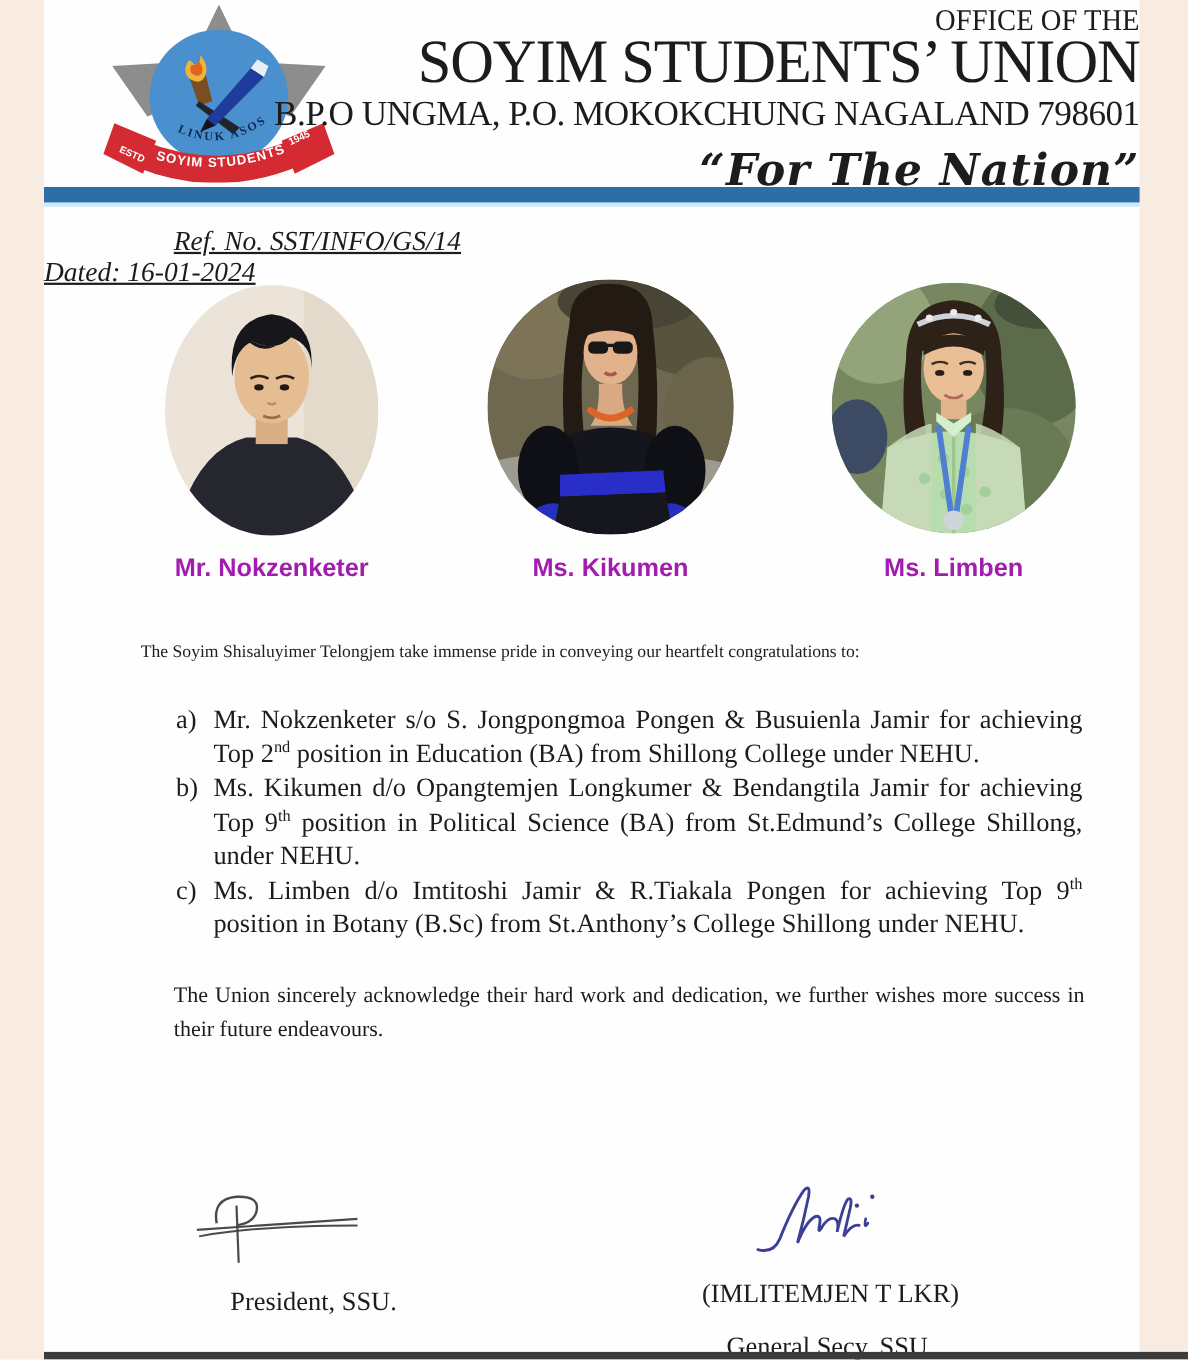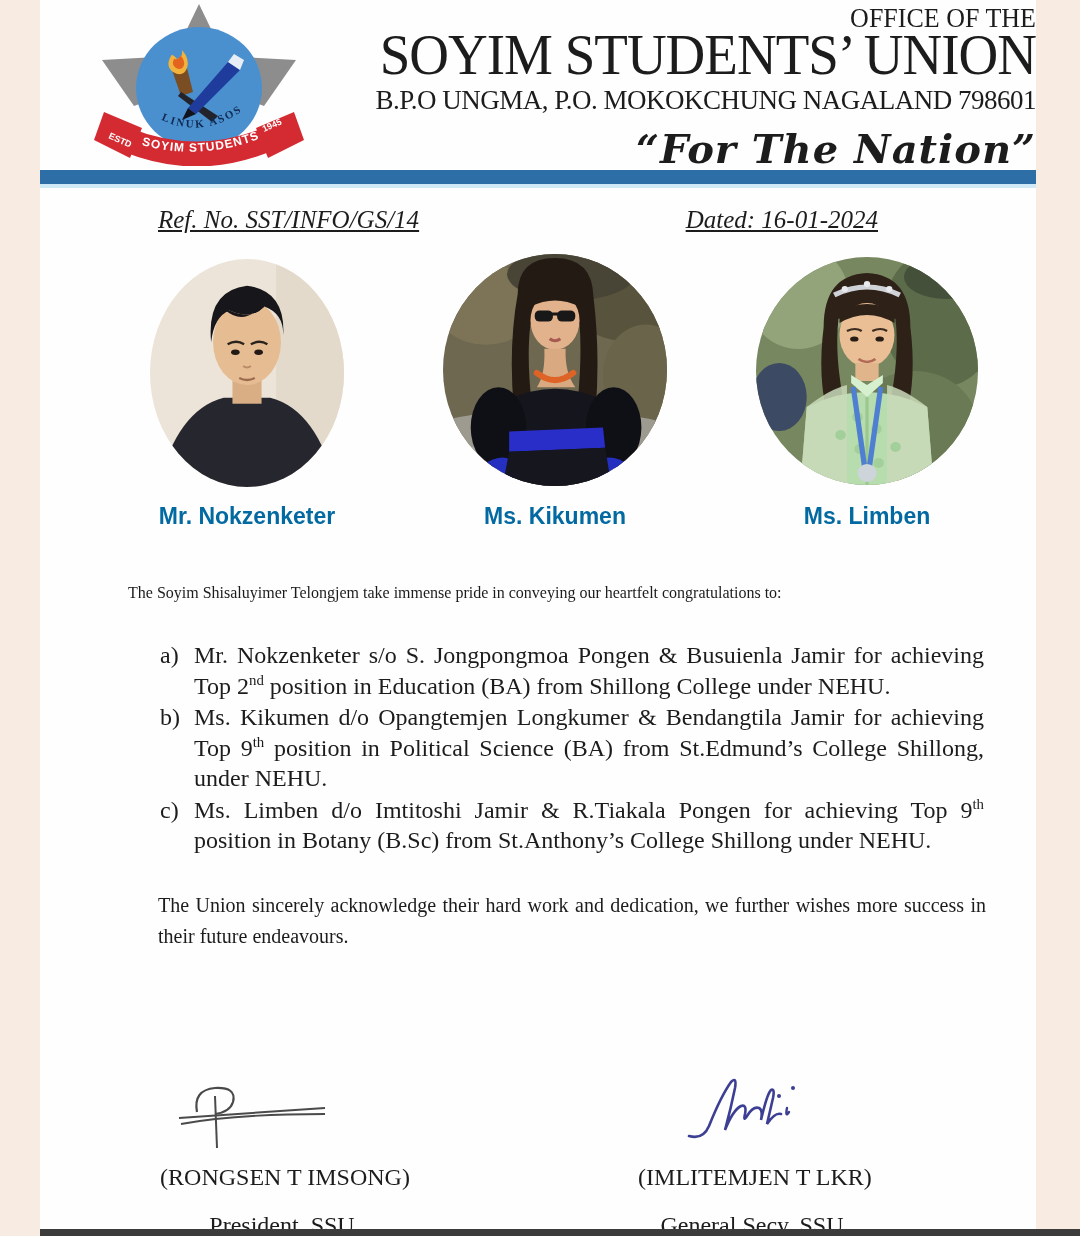--- a/index.html
+++ b/index.html
@@ -19,7 +19,7 @@
   .header-text{position:absolute;left:90px;right:0;top:0;text-align:right;}
   .office-line{font-size:26px;letter-spacing:0px;margin-top:4px;transform:scaleY(1.05);}
   .org-name{font-size:55px;letter-spacing:-1px;line-height:44px;transform:scaleY(1.02);}
-  .address-line{font-size:27px;letter-spacing:-0.5px;margin-top:7px;}
+  .address-line{font-size:32px;letter-spacing:-0.5px;margin-top:7px;}
   .motto{font-size:40px;font-weight:bold;font-style:italic;margin-top:9px;
          font-family:"DejaVu Serif", serif;letter-spacing:1px;}
   .divider{position:absolute;left:0;top:170px;width:100%;height:14px;

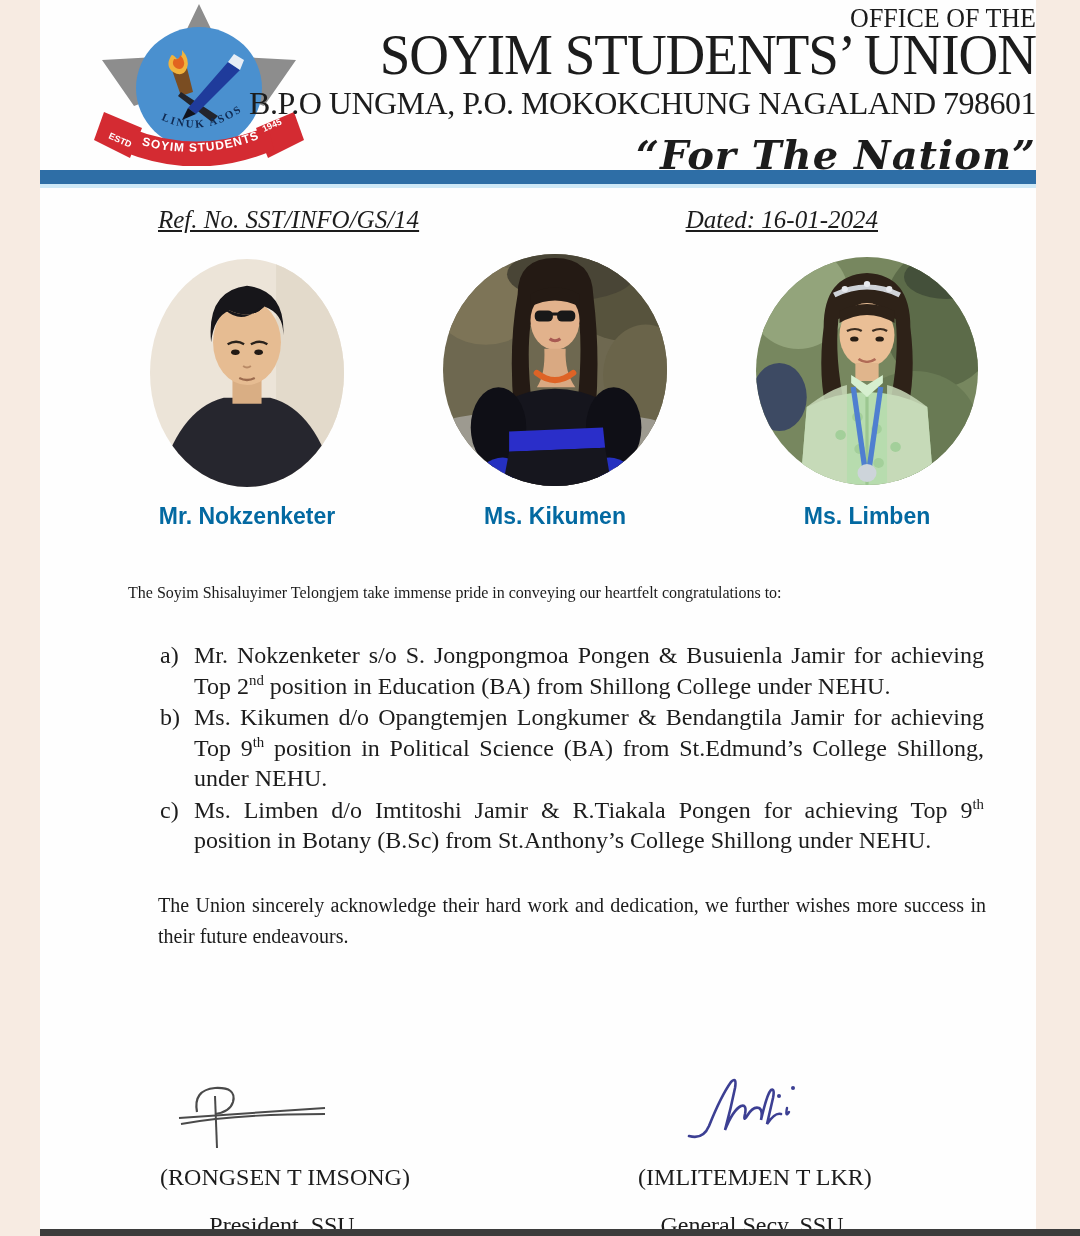--- a/index.html
+++ b/index.html
@@ -26,7 +26,7 @@
            background:#2e6ea6;box-shadow:0 4px 0 #cfe9f7;}
   
   .ref-row{position:absolute;left:0;top:206px;width:100%;display:flex;
-           justify-content:space-between;font-style:italic;font-size:25px;}
+           justify-content:space-between;font-style:italic;font-size:25px;flex-direction:column;}
   .ref-row .ref{margin-left:118px;text-decoration:underline;}
   .ref-row .dated{margin-right:158px;text-decoration:underline;}
   

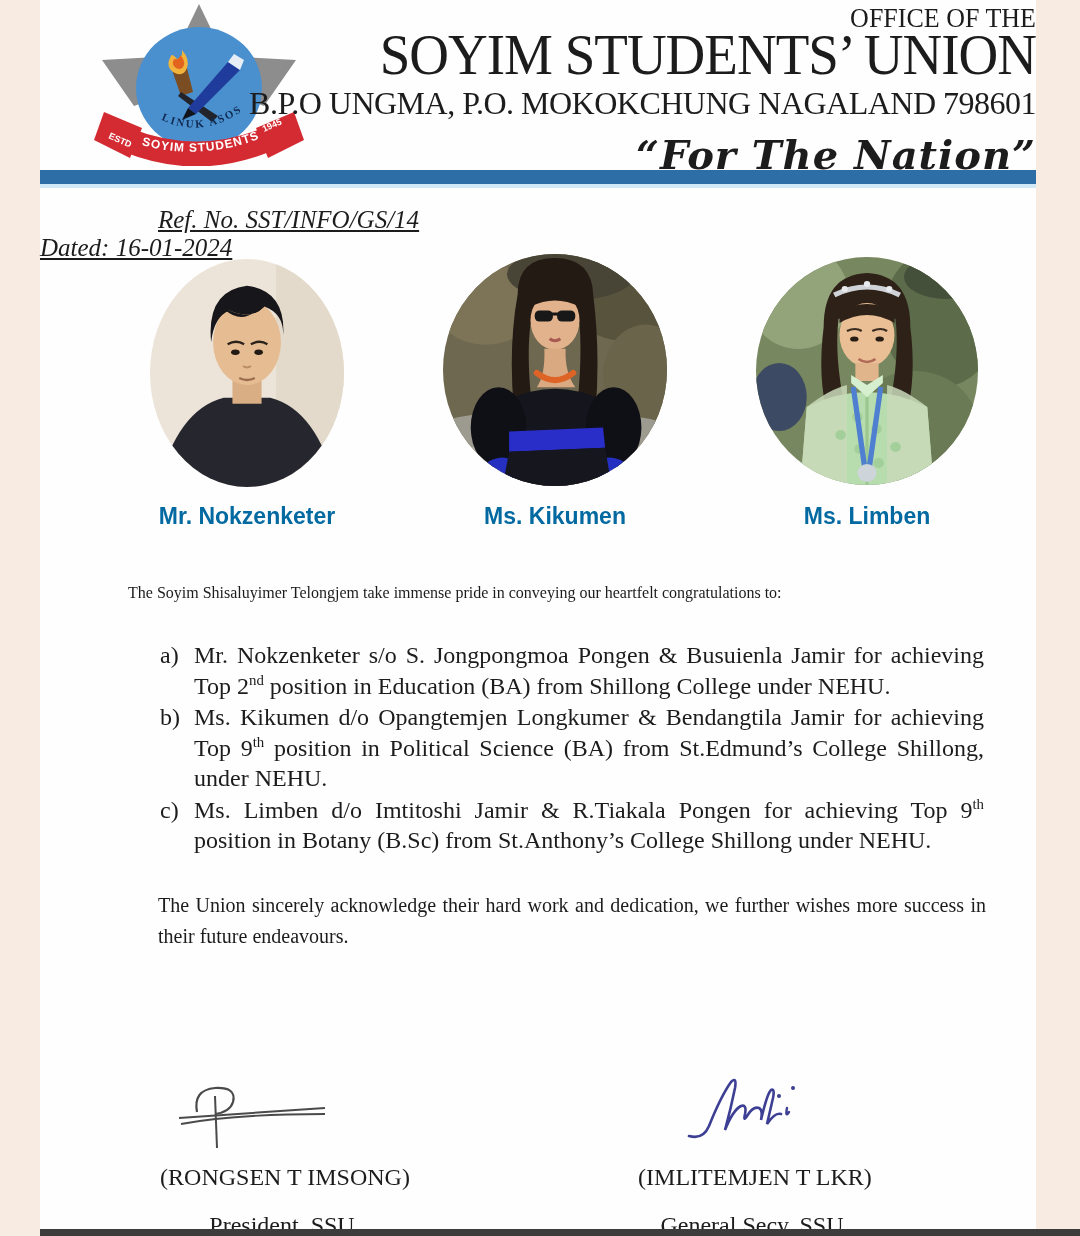--- a/index.html
+++ b/index.html
@@ -36,7 +36,7 @@
   .photo2{left:403px;top:254px;width:224px;height:232px;}
   .photo3{left:716px;top:257px;width:222px;height:228px;}
   .caption{position:absolute;top:503px;height:30px;text-align:center;
-           font-family:"Liberation Sans", sans-serif;font-weight:bold;font-size:23px;color:#0369a1;}
+           font-family:"Liberation Sans", sans-serif;font-weight:bold;font-size:23px;color:#a21caf;}
   .cap1{left:110px;width:194px;}
   .cap2{left:403px;width:224px;}
   .cap3{left:716px;width:222px;}

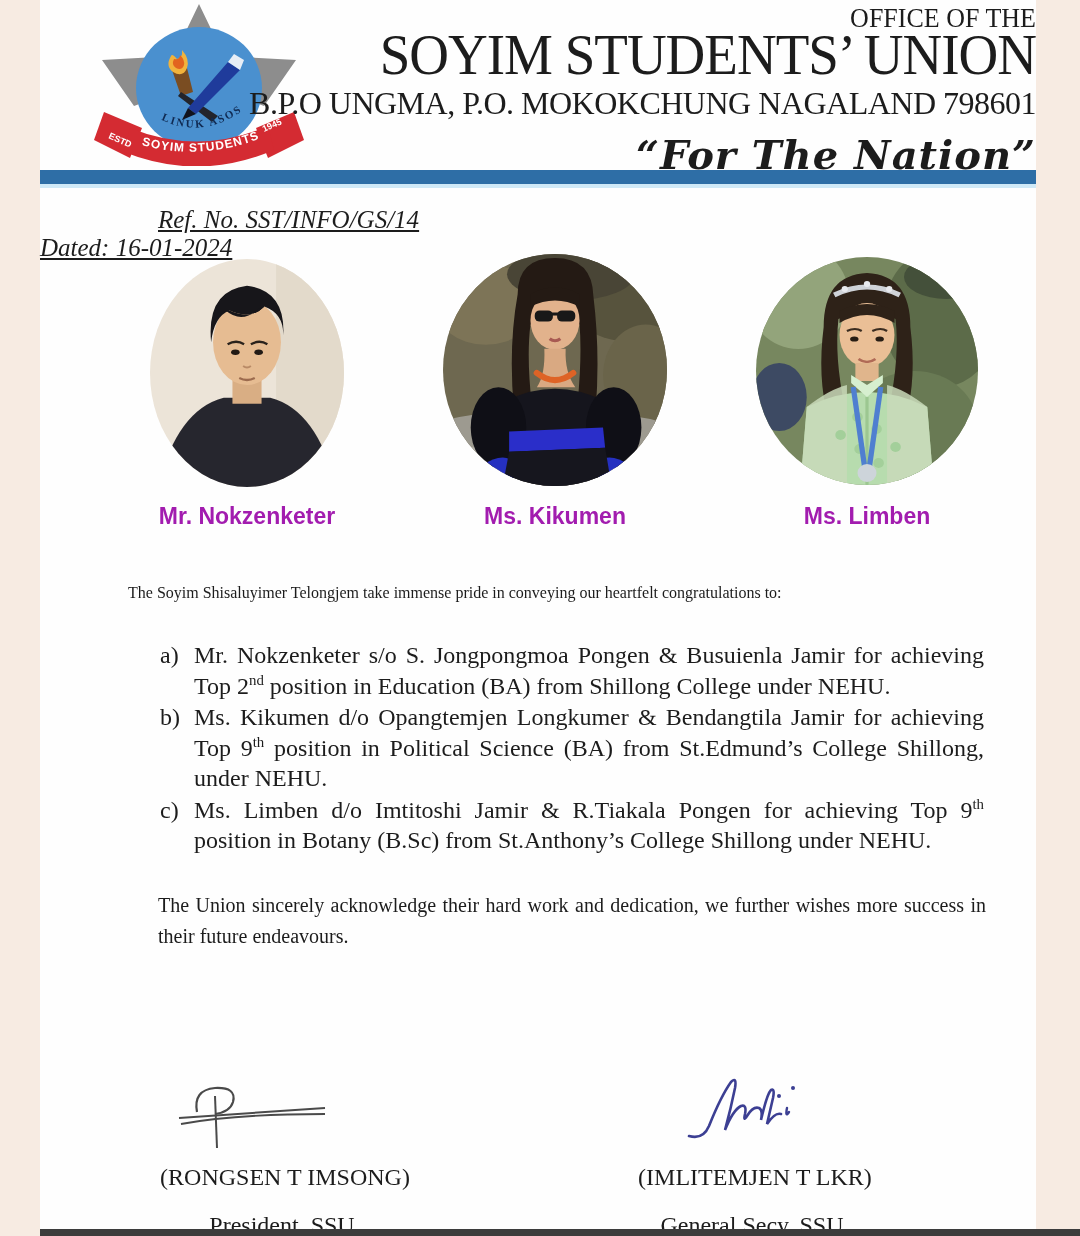--- a/index.html
+++ b/index.html
@@ -237,7 +237,6 @@
         <path d="M40,18 L42,70" fill="none" stroke="#4a4a4a" stroke-width="2"></path>
       </svg>
     </div>
-    <div class="sig-name">(RONGSEN T IMSONG)</div>
     <div class="sig-title">President, SSU.</div>
   </div>
 

